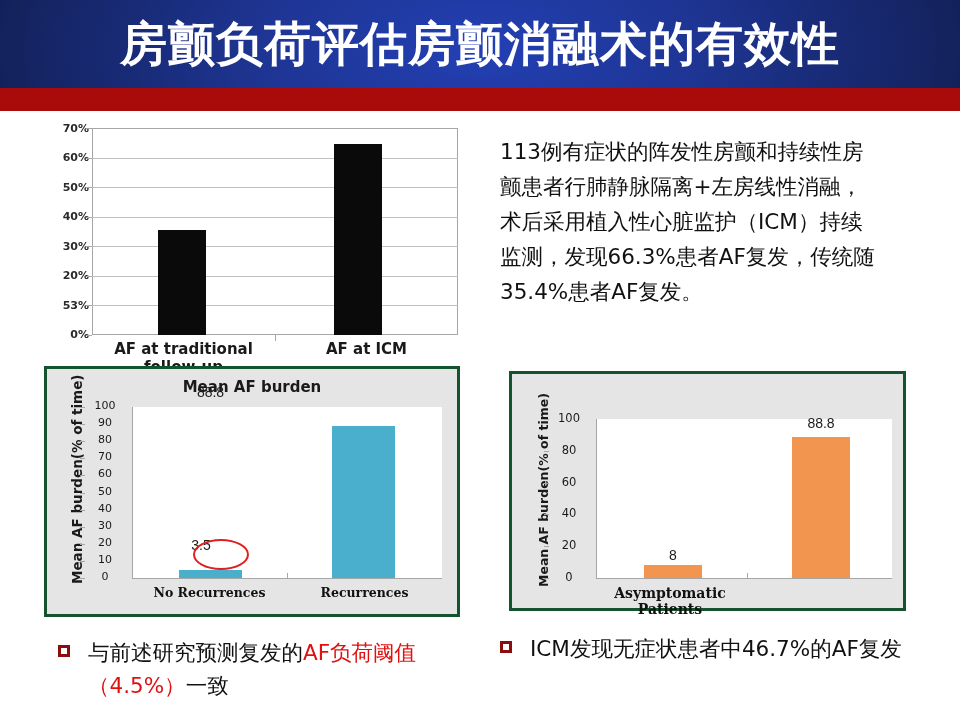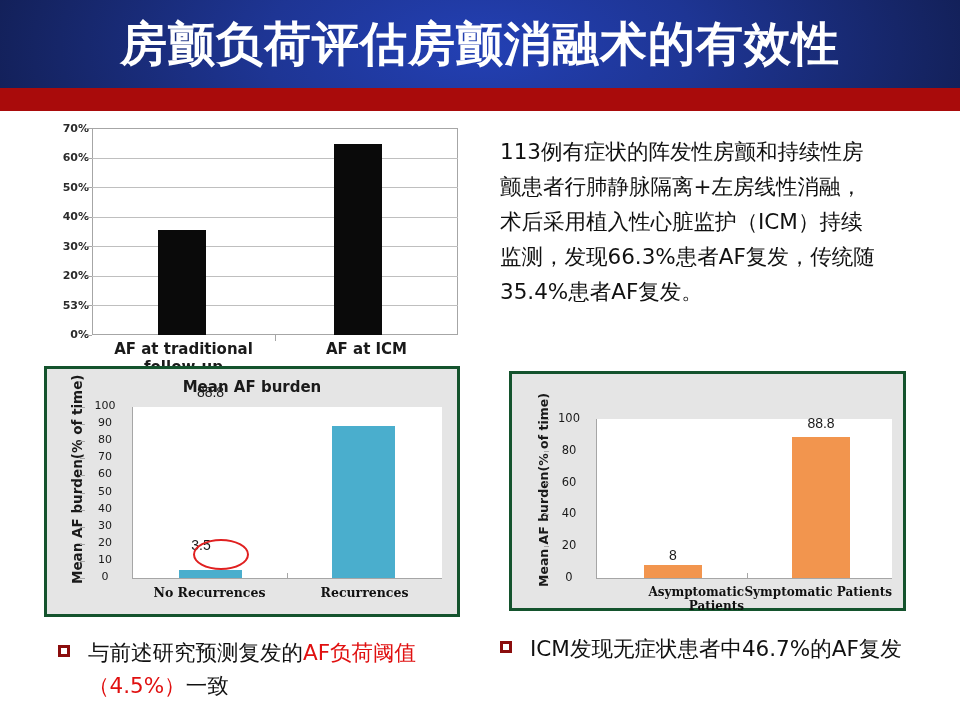--- a/index.html
+++ b/index.html
@@ -202,7 +202,7 @@
     font-family: "DejaVu Serif", "Liberation Serif", serif;
   }
   #chart-bl .xlabel2 { font-size: 12.5px; }
-  #chart-br .xlabel2 { font-size: 12px; text-align: right; }
+  #chart-br .xlabel2 { font-size: 14px; }
   .xdivider {
     position: absolute;
     width: 1px; background: #a6a6a6;

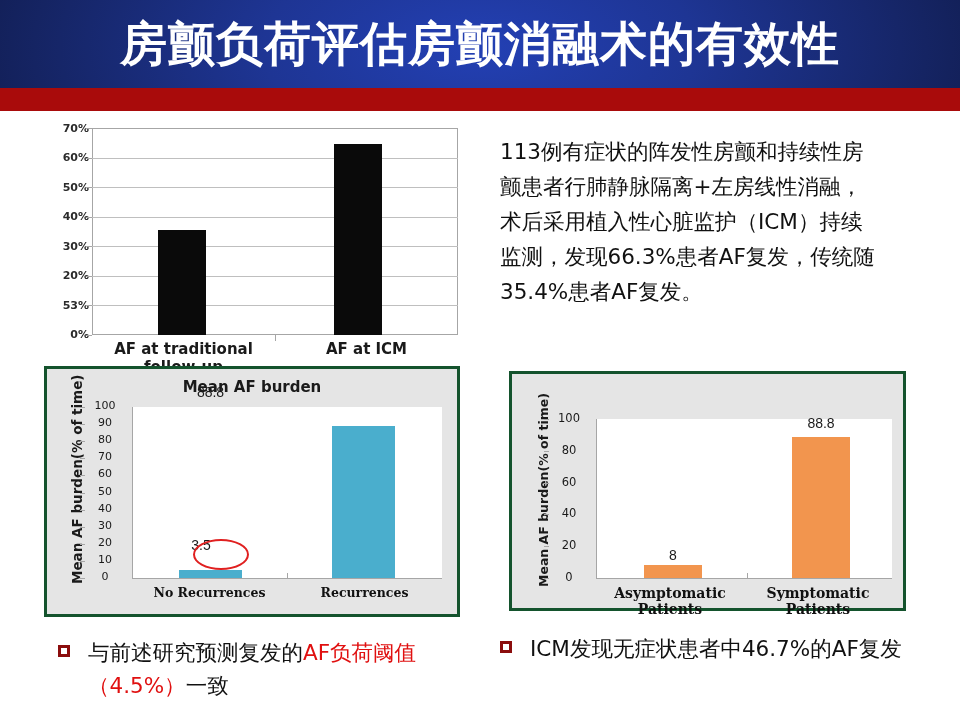--- a/index.html
+++ b/index.html
@@ -360,7 +360,6 @@
     </div>
 
     <div class="xlabel2" style="left:84px;width:148px;top:211px">Asymptomatic Patients</div>
-    <div class="xlabel2" style="left:232px;width:148px;top:211px">Symptomatic Patients</div>
   </div>
 
   <div id="bullet-left" class="bullet-block">

